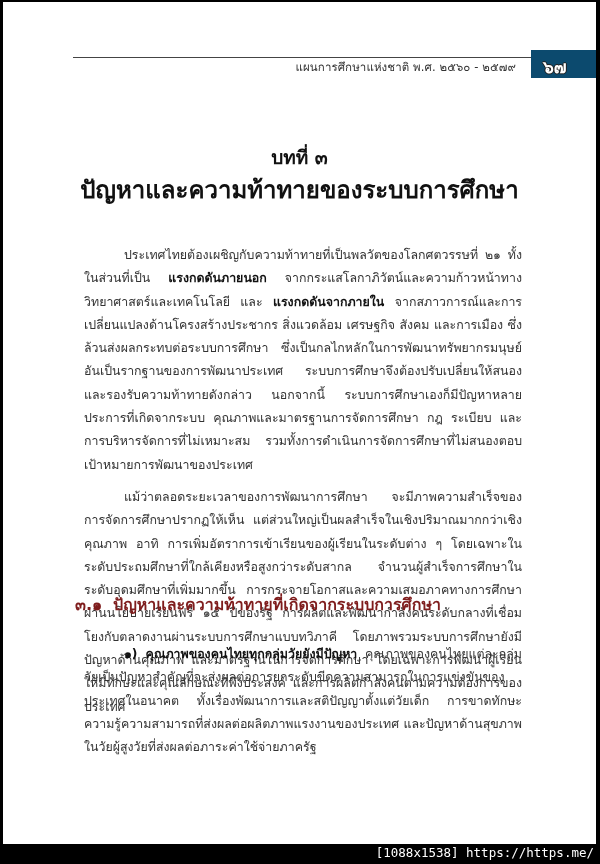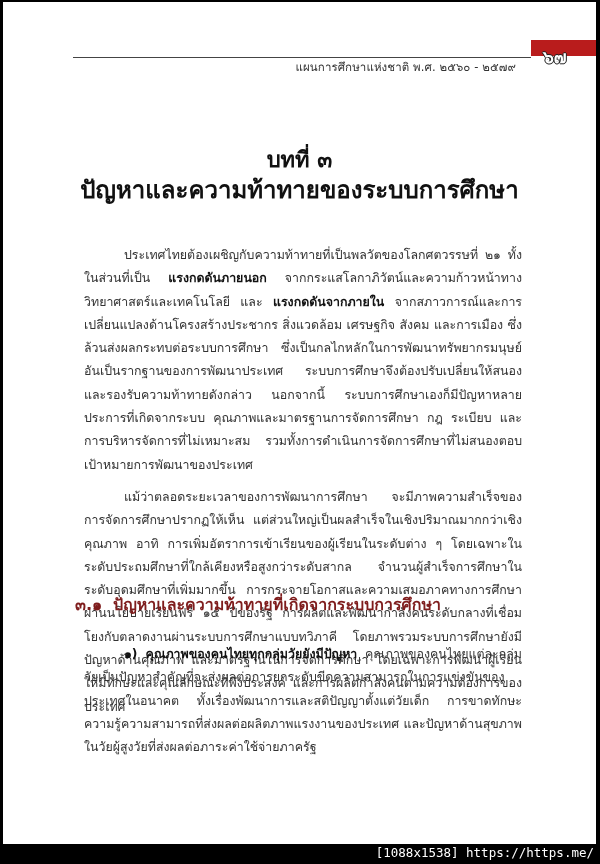--- a/index.html
+++ b/index.html
@@ -44,10 +44,10 @@
     .page-num-box {
       position: absolute;
       left: 528px;
-      top: 38px;
+      top: 48px;
       width: 65px;
-      height: 16px;
-      background: #b91c1c;
+      height: 28px;
+      background: #0c4a6e;
     }
     .page-num {
       position: absolute;

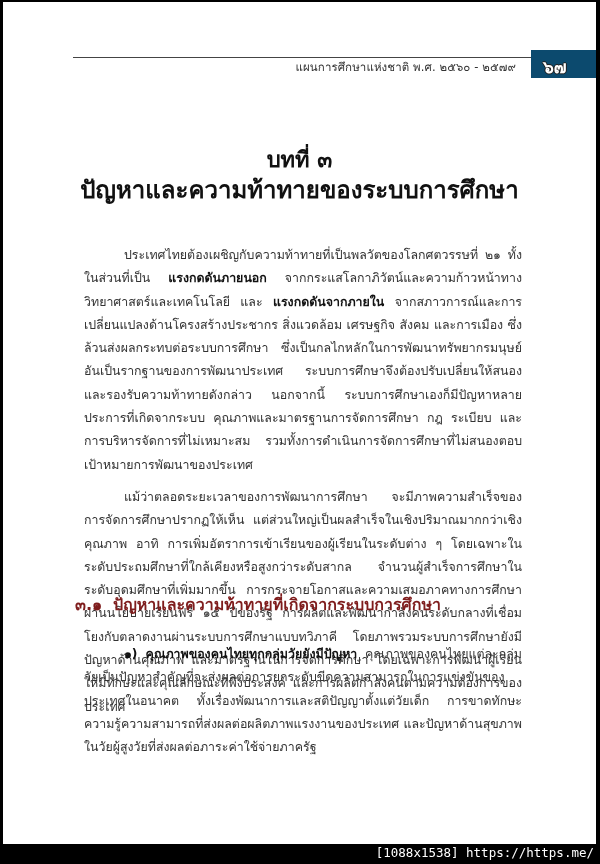--- a/index.html
+++ b/index.html
@@ -64,7 +64,7 @@
       width: 593px;
       top: 140px;
       text-align: center;
-      font-size: 22px;
+      font-size: 19px;
       font-weight: bold;
       color: #111;
     }

